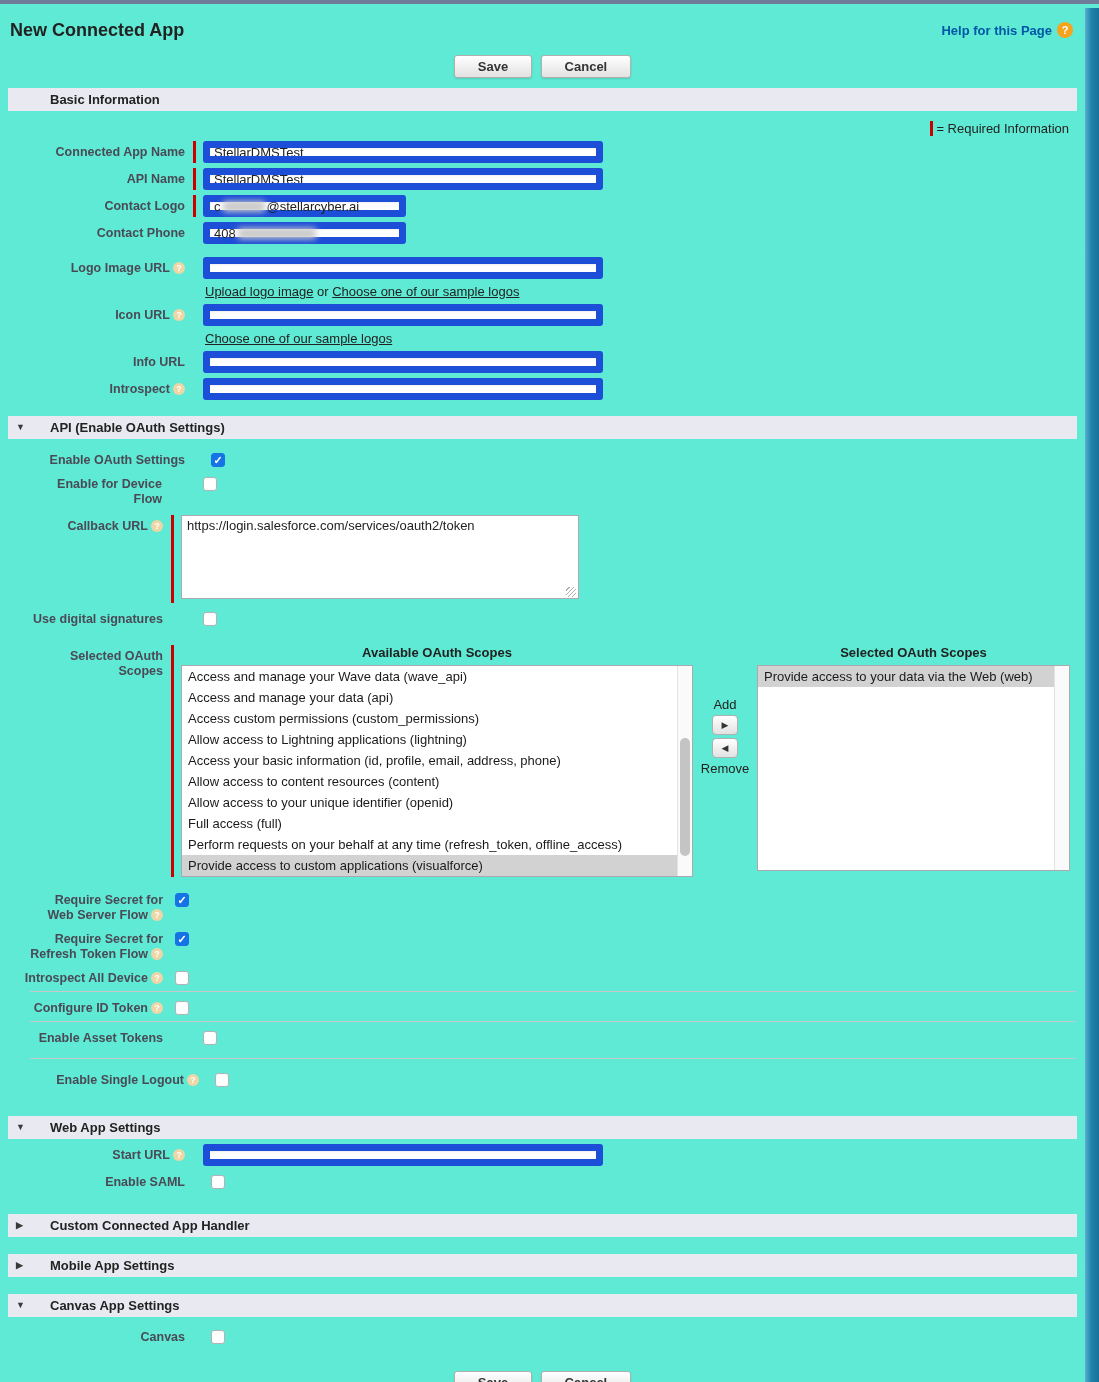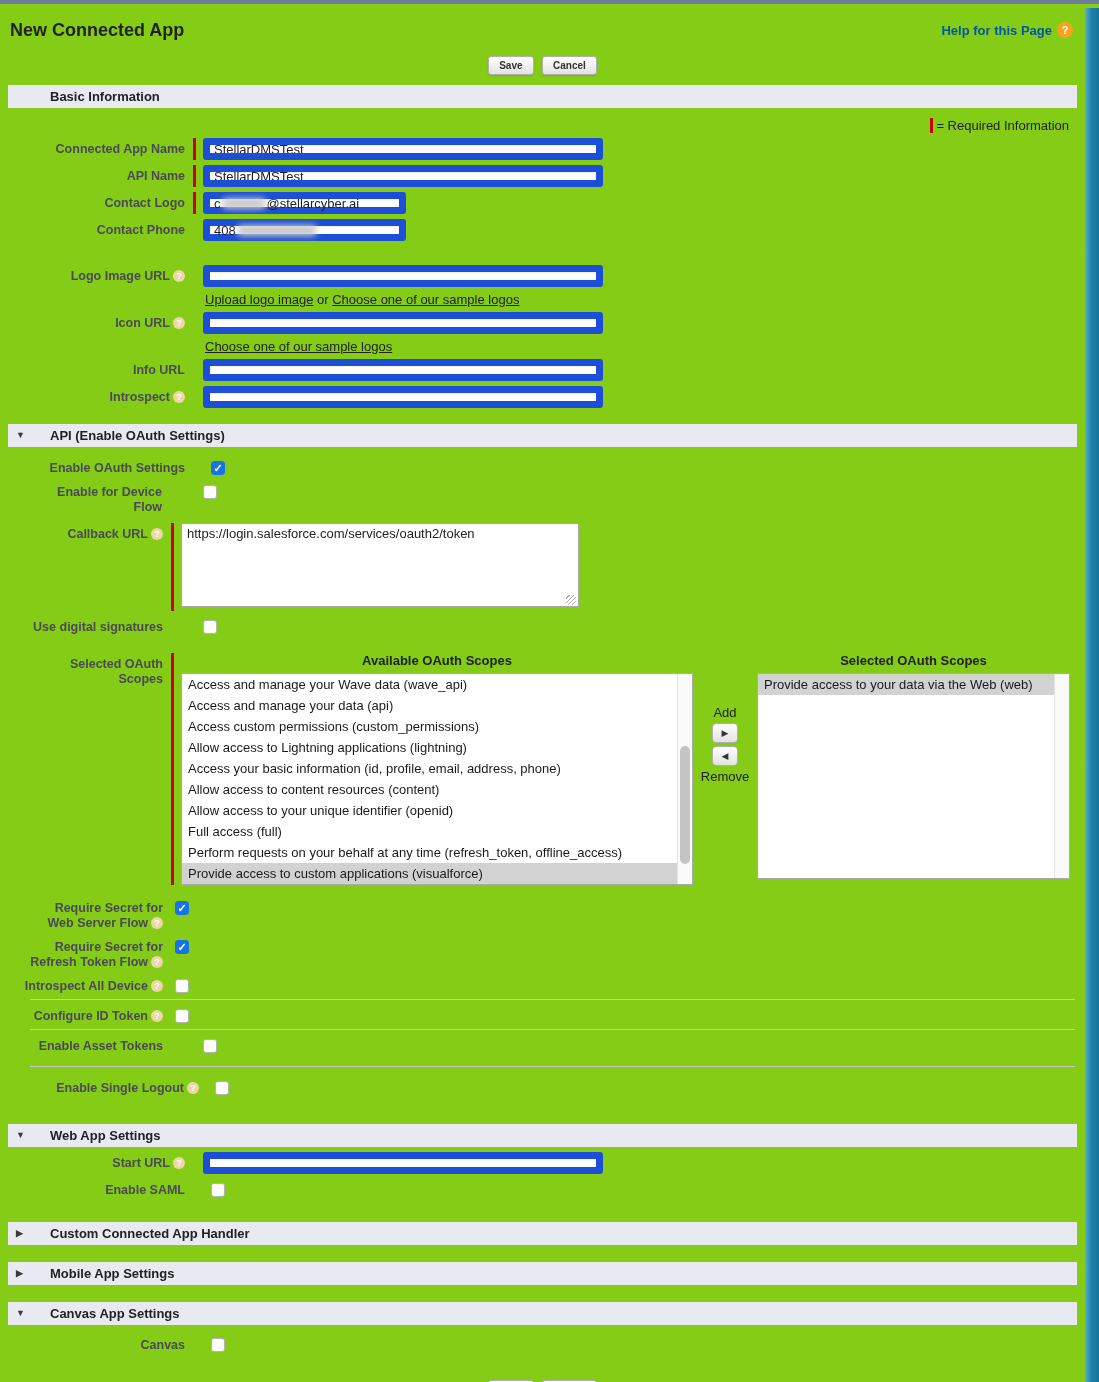--- a/index.html
+++ b/index.html
@@ -5,7 +5,7 @@
   * { box-sizing: border-box; }
   html,body { margin:0; padding:0; background:#fff; }
   body { font-family:"Liberation Sans", sans-serif; color:#333; }
-  .page { position:relative; width:1099px; height:1382px; background:#84cc16; overflow:hidden; }
+  .page { position:relative; width:1099px; height:1382px; background:#5eead4; overflow:hidden; }
   .topbar { position:absolute; top:0; left:0; right:0; height:4px; background:#6e7b99; z-index:5; }
   .edgebar { position:absolute; top:8px; right:0; bottom:0; width:14px;
              background:linear-gradient(to right,#5ab0d0 0%,#1f83ab 45%,#14719a 100%); z-index:5; }

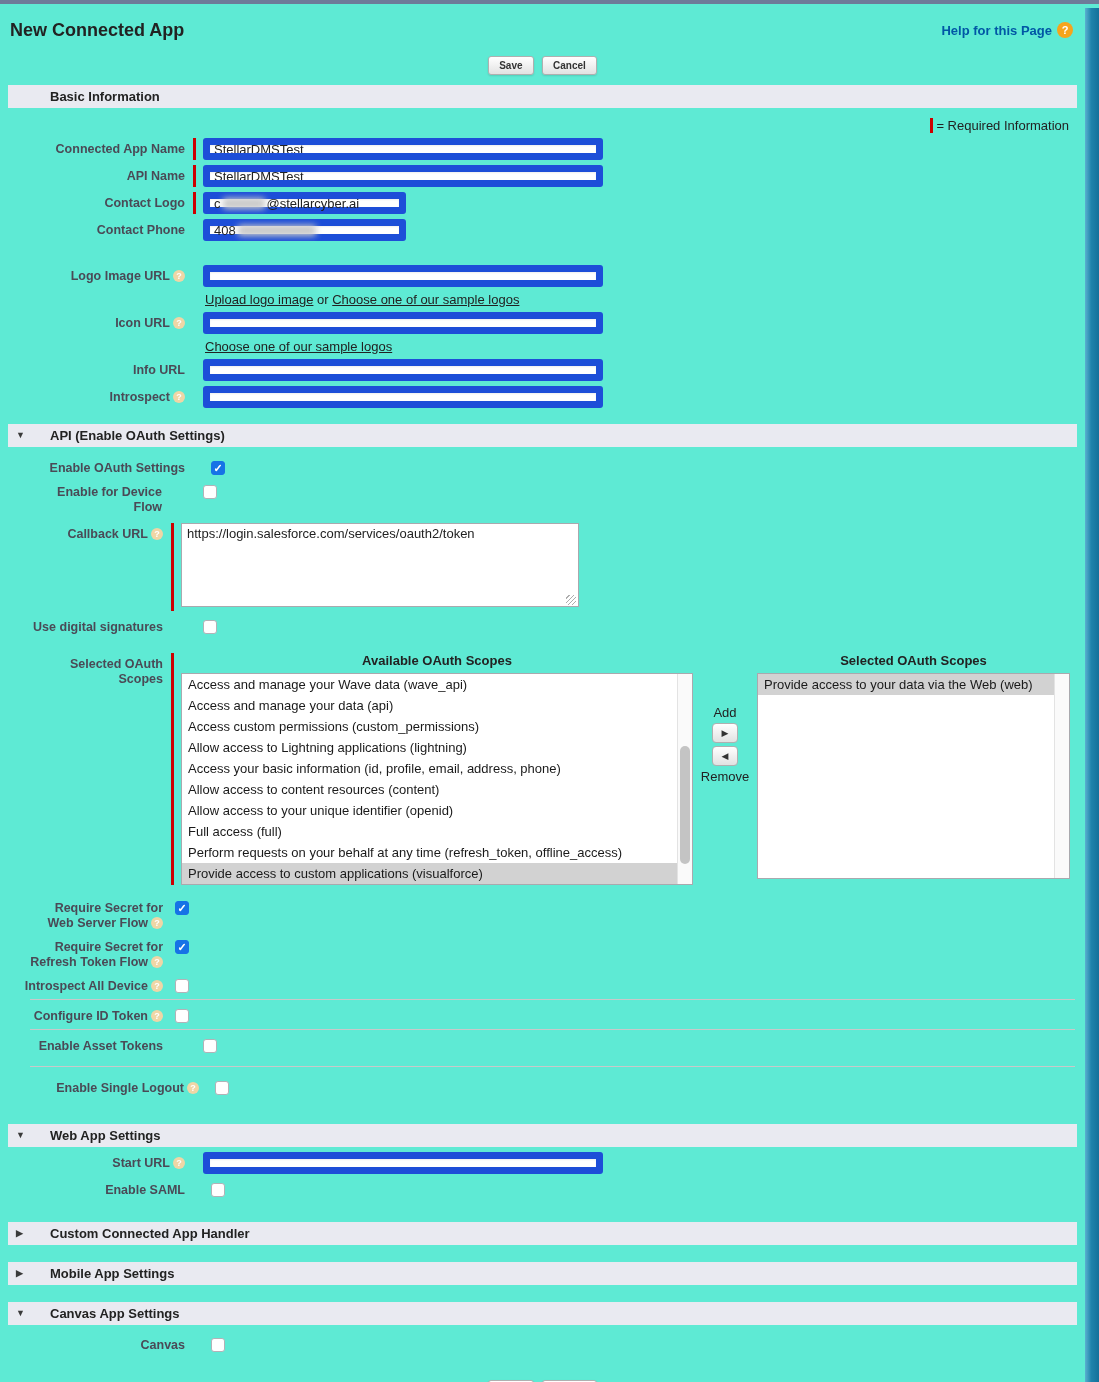--- a/index.html
+++ b/index.html
@@ -19,7 +19,7 @@
            font-size:11px; display:inline-flex; align-items:center; justify-content:center; cursor:pointer; }
 
   .btnrow { text-align:center; margin-top:14px; }
-  .btn { display:inline-block; padding:3px 10px; font-size:10px; font-weight:bold; color:#333;
+  .btn { display:inline-block; padding:3px 23px; font-size:13px; font-weight:bold; color:#333;
          background:linear-gradient(#ffffff,#e2e2e2); border:1px solid #b0b0b0; border-radius:3px;
          margin:0 2px; box-shadow:0 1px 2px rgba(0,0,0,.12); cursor:pointer; }
 

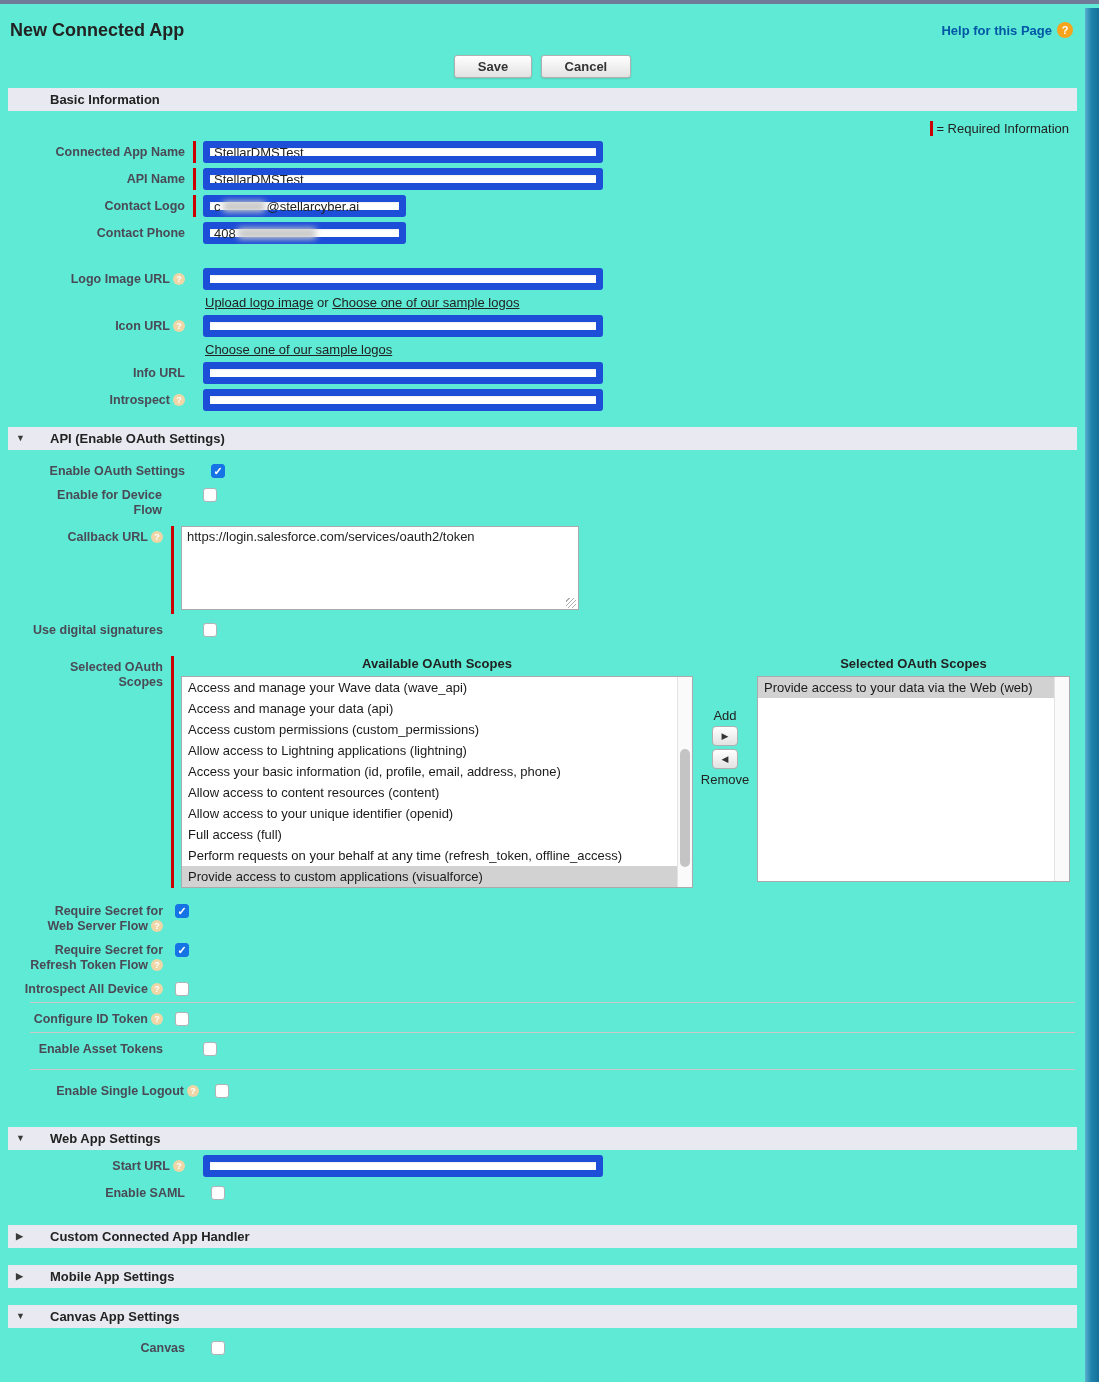--- a/index.html
+++ b/index.html
@@ -145,7 +145,7 @@
       </div>
     </div>
 
-    <div class="frow" style="margin-top:24px">
+    <div class="frow" style="margin-top:13px">
       <div class="lbl"><span class="t">Logo Image URL</span><span class="helpdot">?</span></div>
       <div class="mid"></div>
       <input class="inp w-long" style="">

